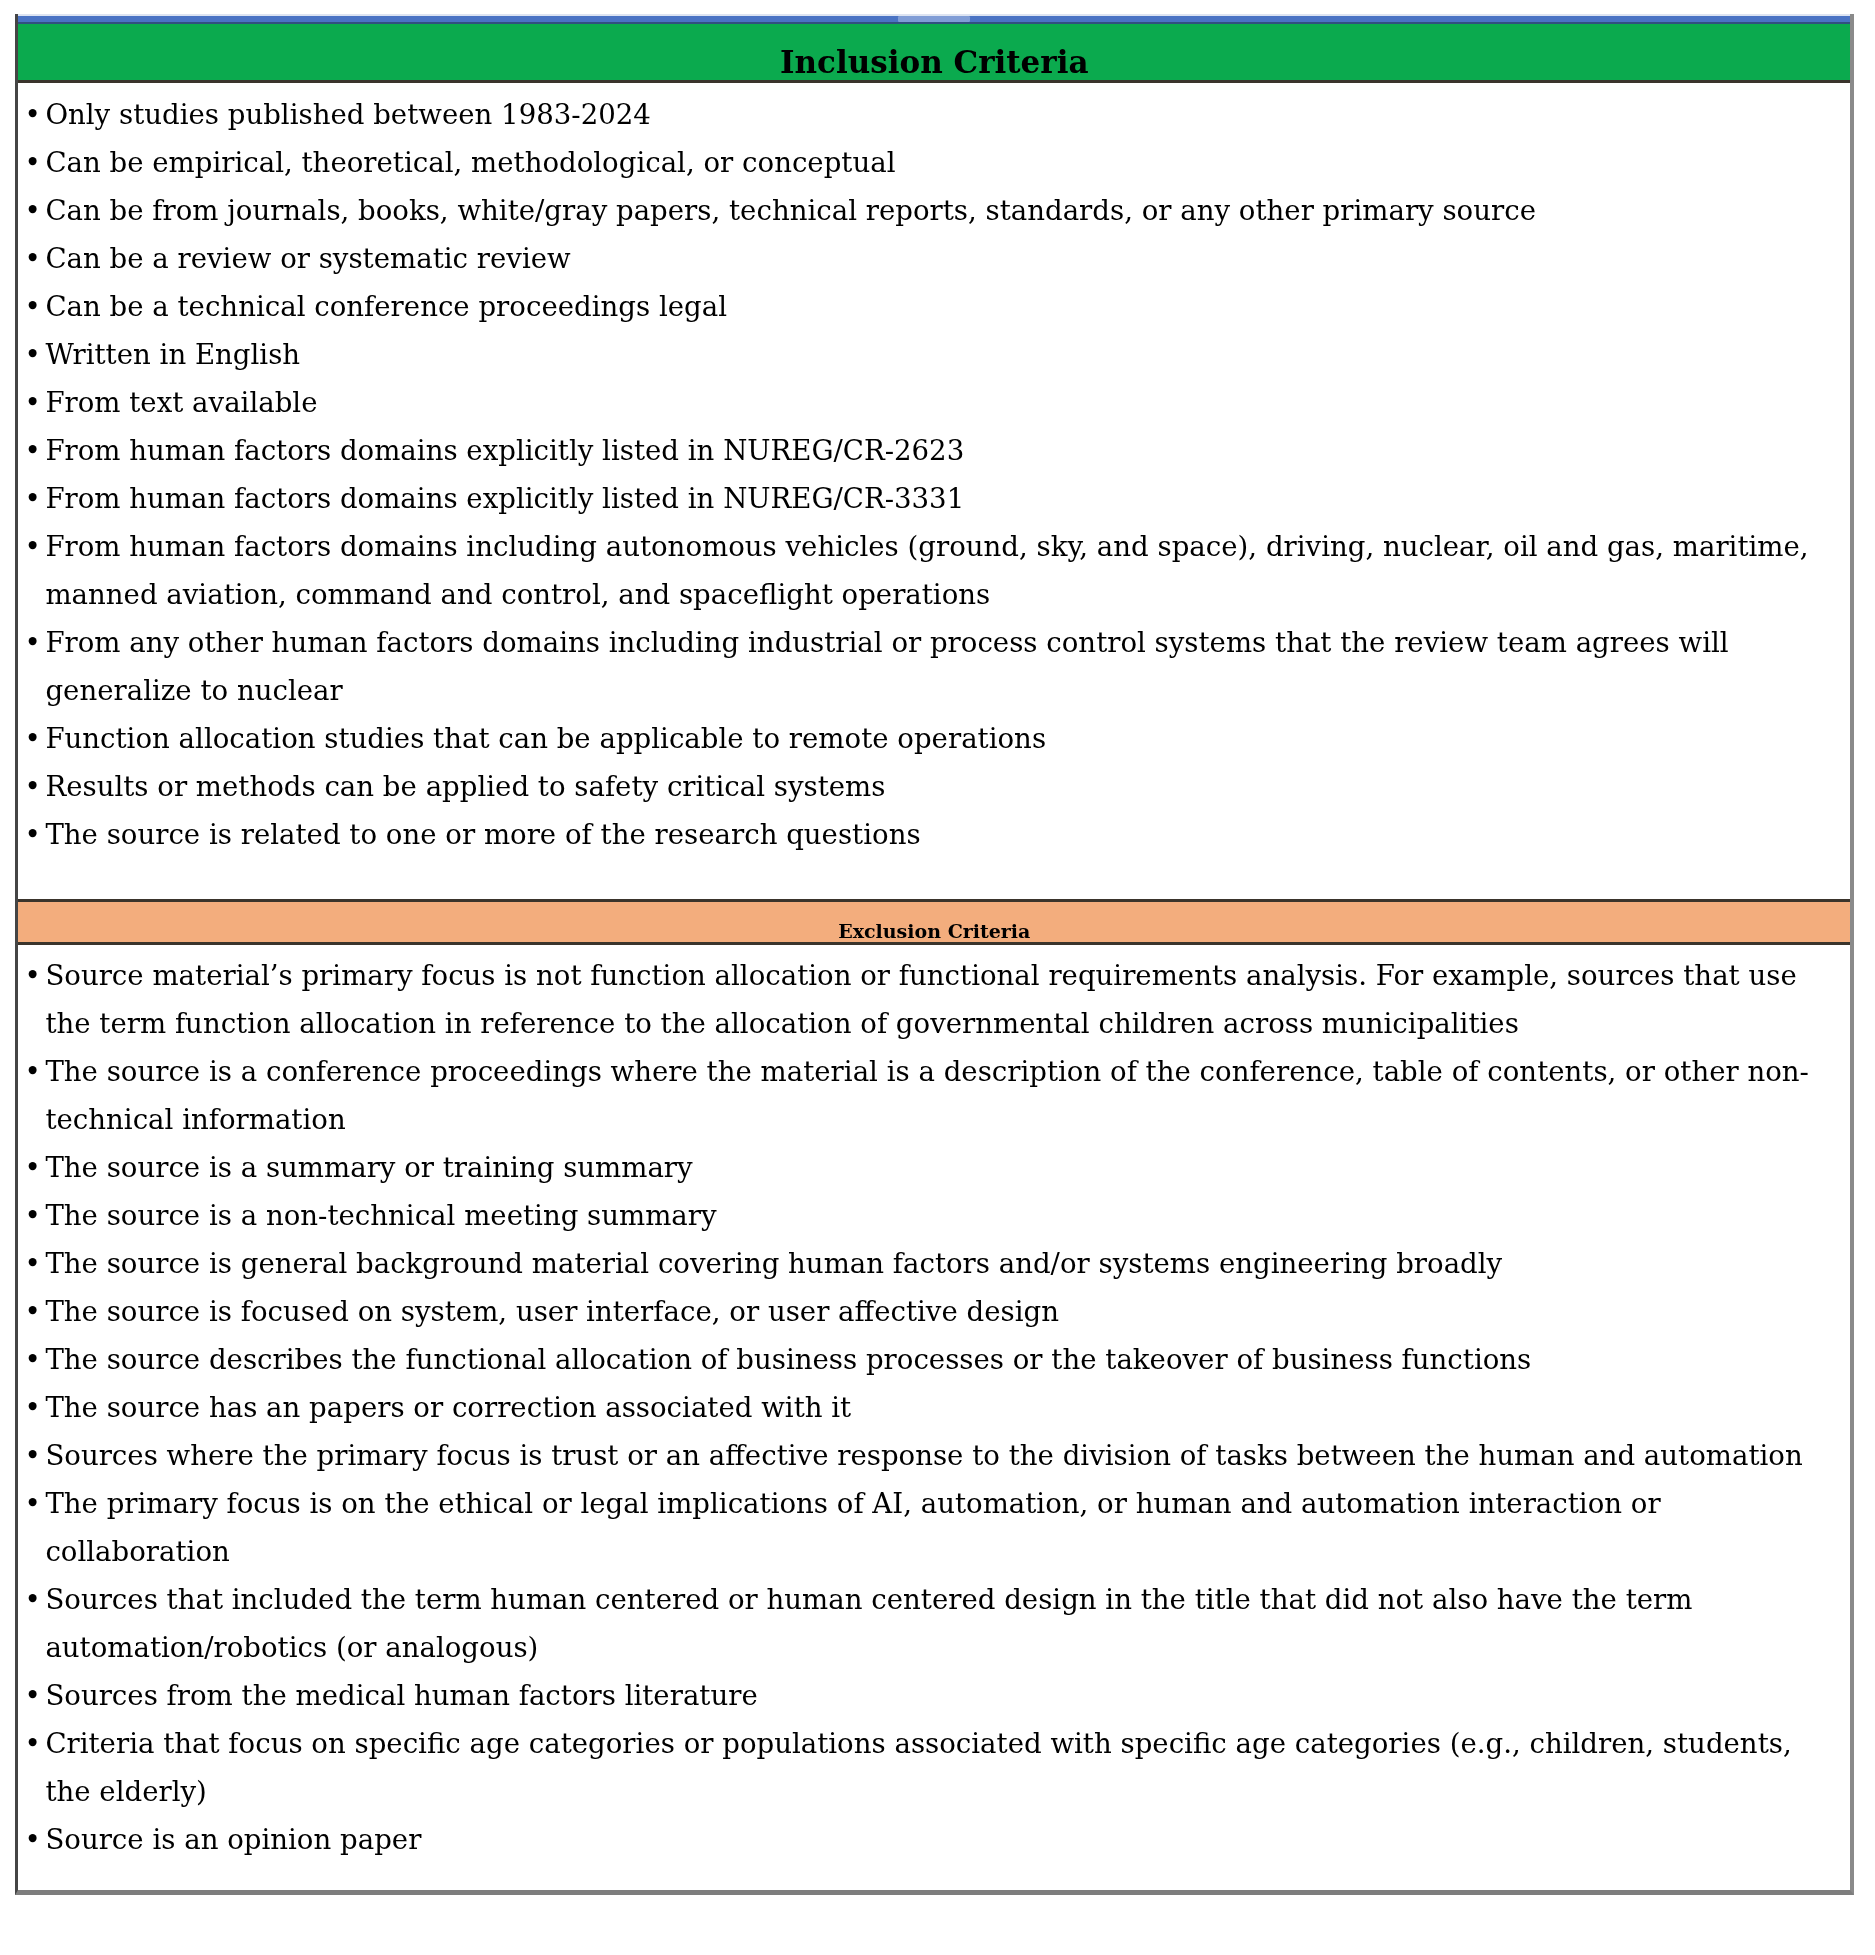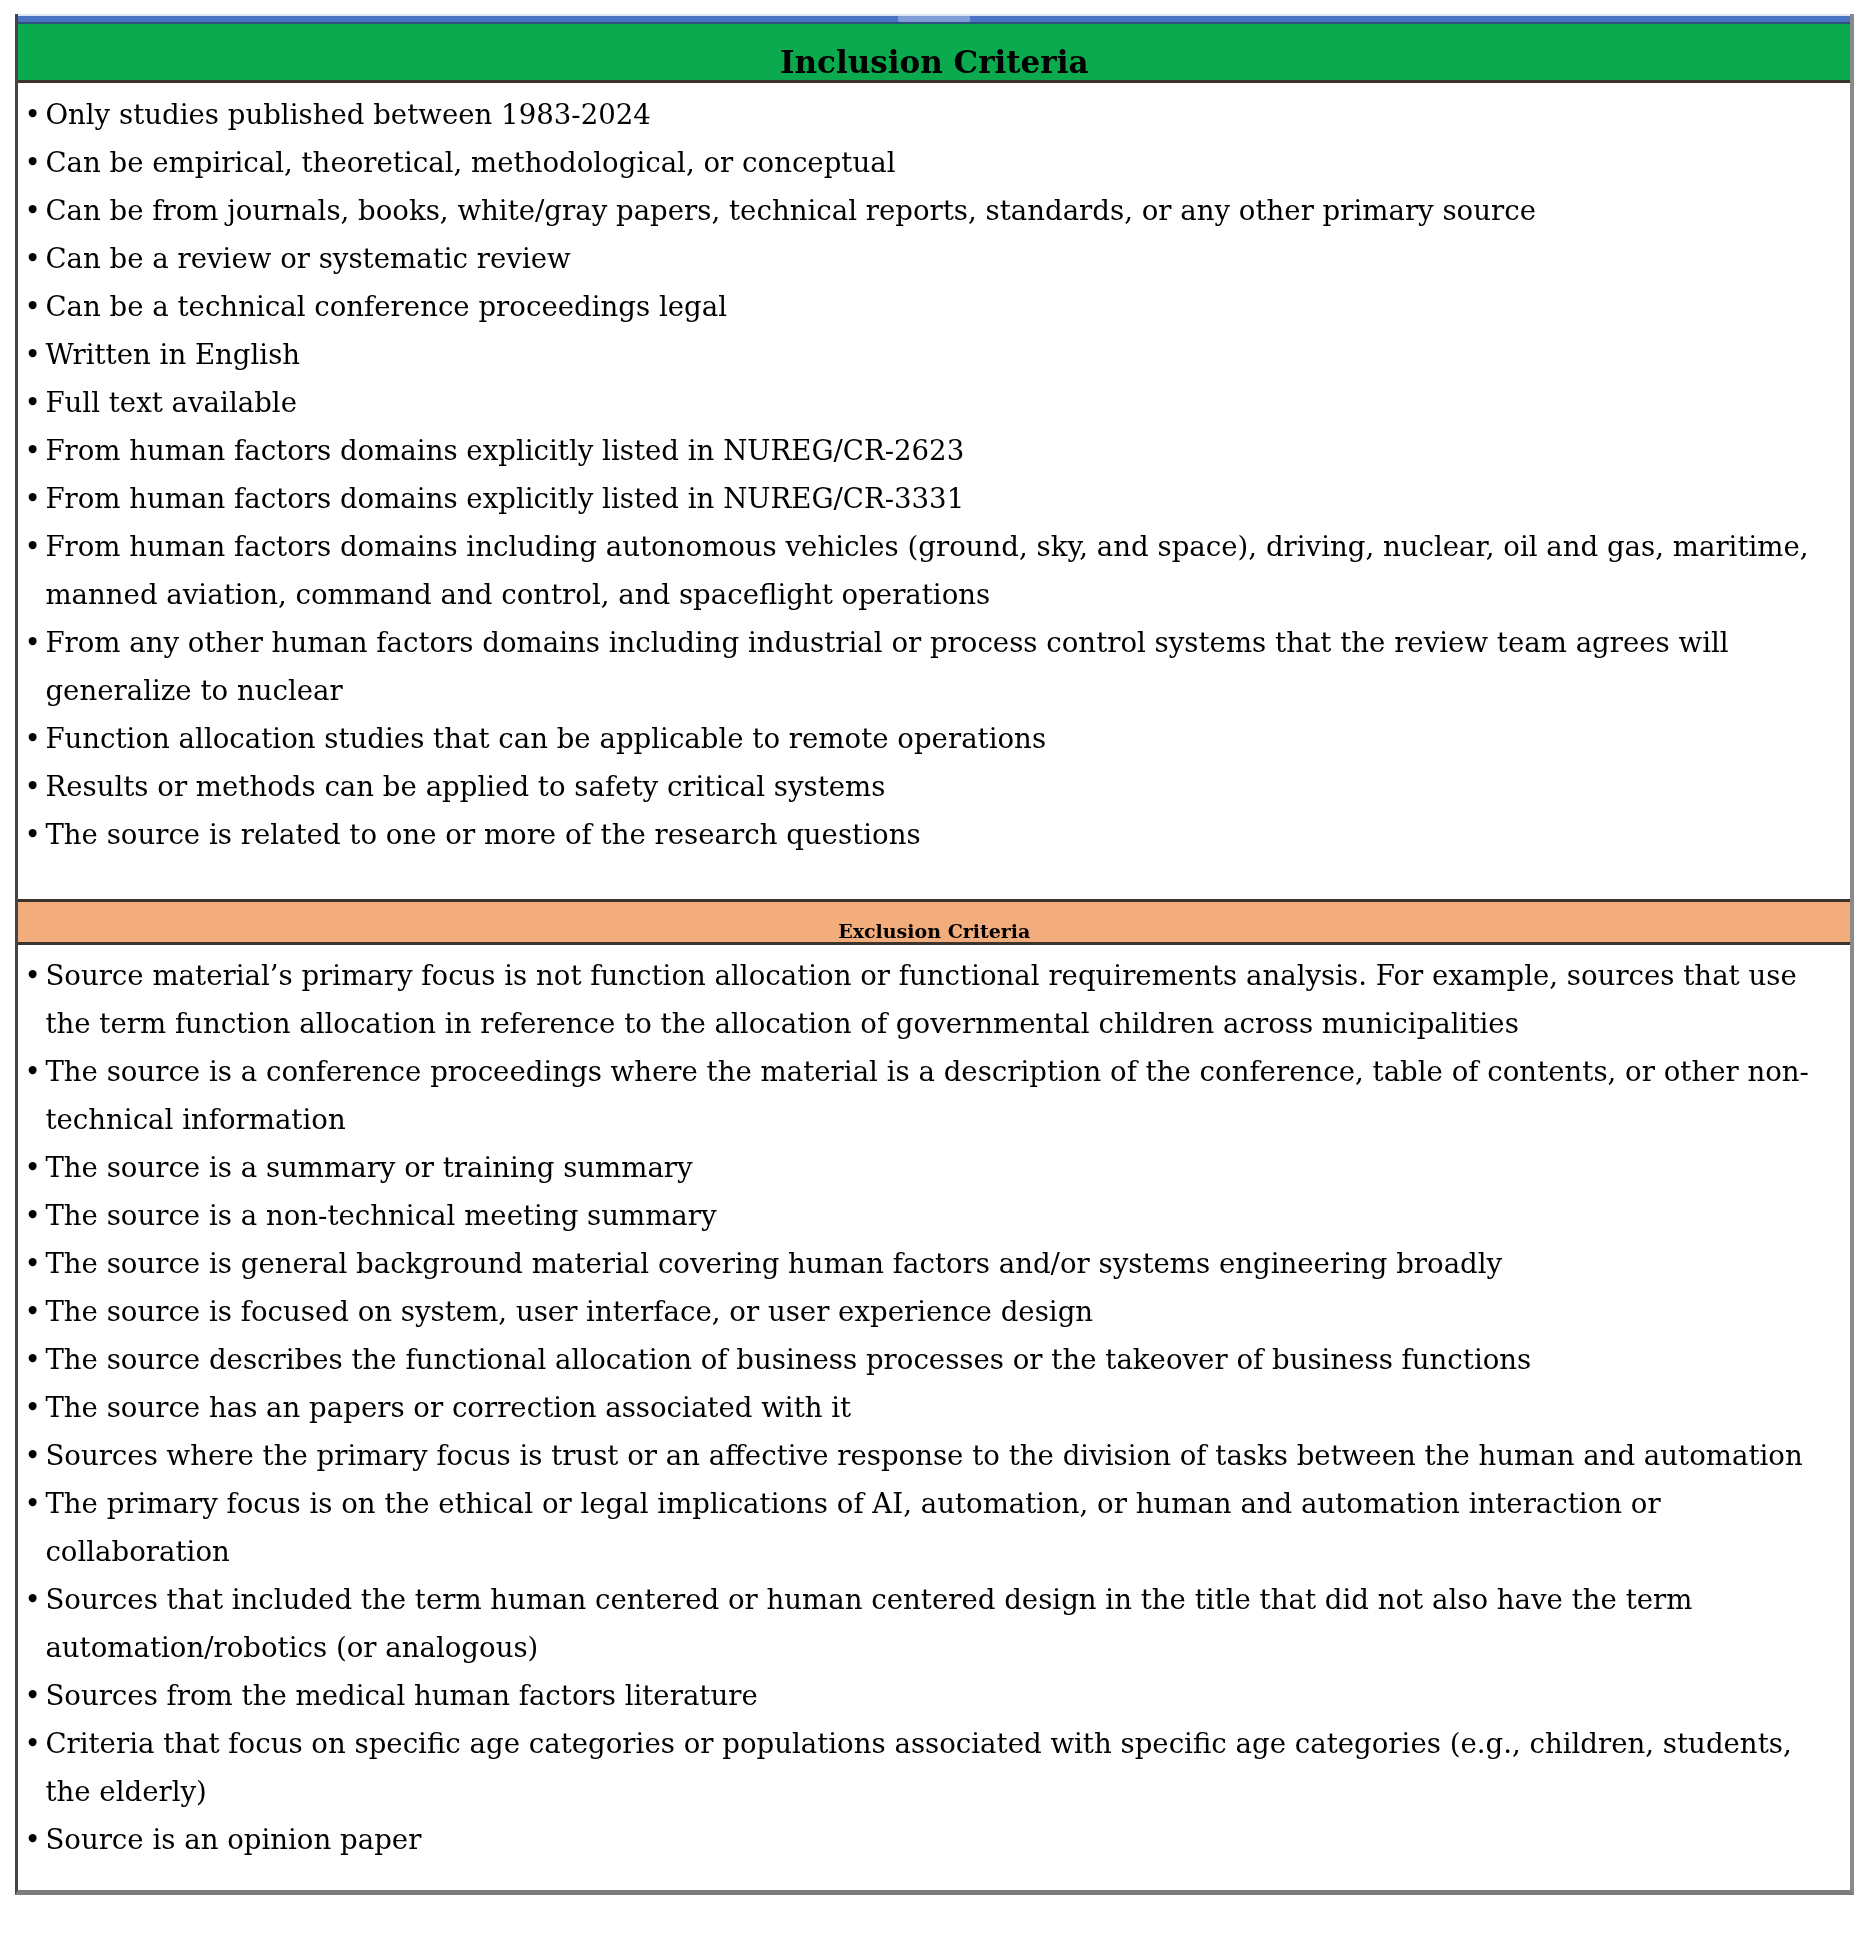--- a/index.html
+++ b/index.html
@@ -135,7 +135,7 @@
       </li>
         <li class="bullet-item">
         <span class="bullet-marker">•</span>
-        <span class="bullet-text">Full text available</span>
+        <span class="bullet-text">From text available</span>
       </li>
         <li class="bullet-item">
         <span class="bullet-marker">•</span>

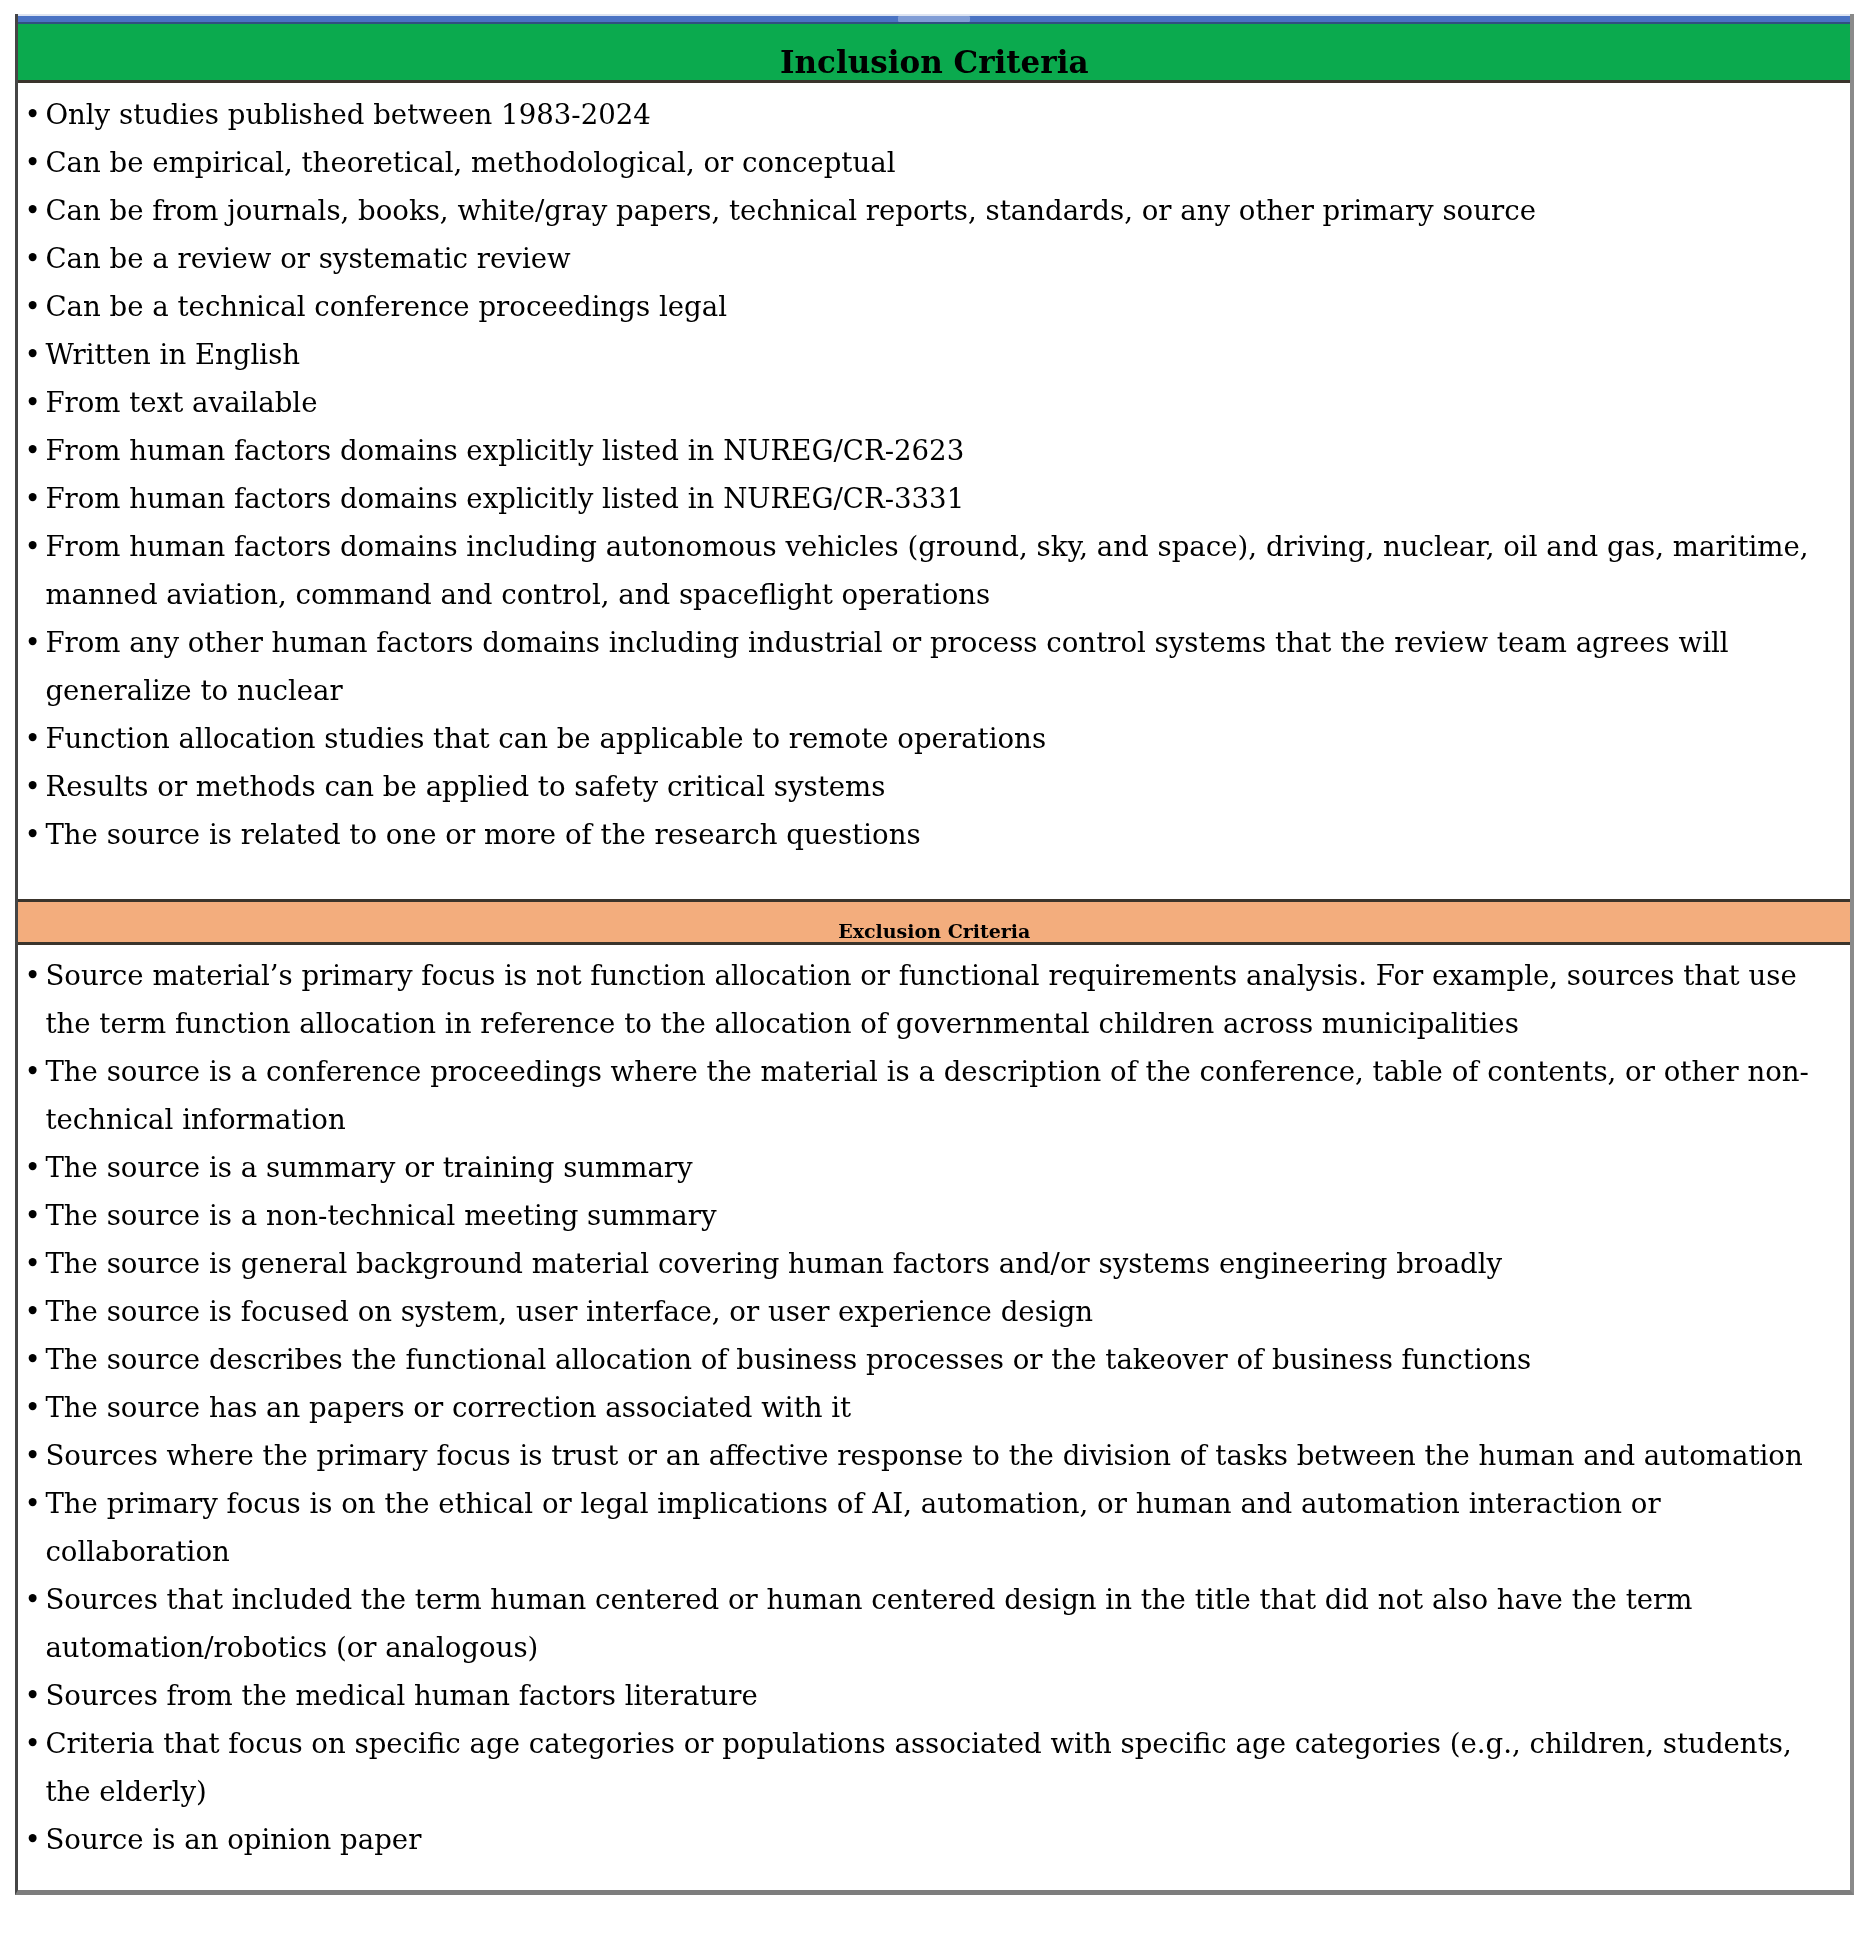--- a/index.html
+++ b/index.html
@@ -195,7 +195,7 @@
       </li>
         <li class="bullet-item">
         <span class="bullet-marker">•</span>
-        <span class="bullet-text">The source is focused on system, user interface, or user experience design</span>
+        <span class="bullet-text">The source is focused on system, user interface, or user affective design</span>
       </li>
         <li class="bullet-item">
         <span class="bullet-marker">•</span>

